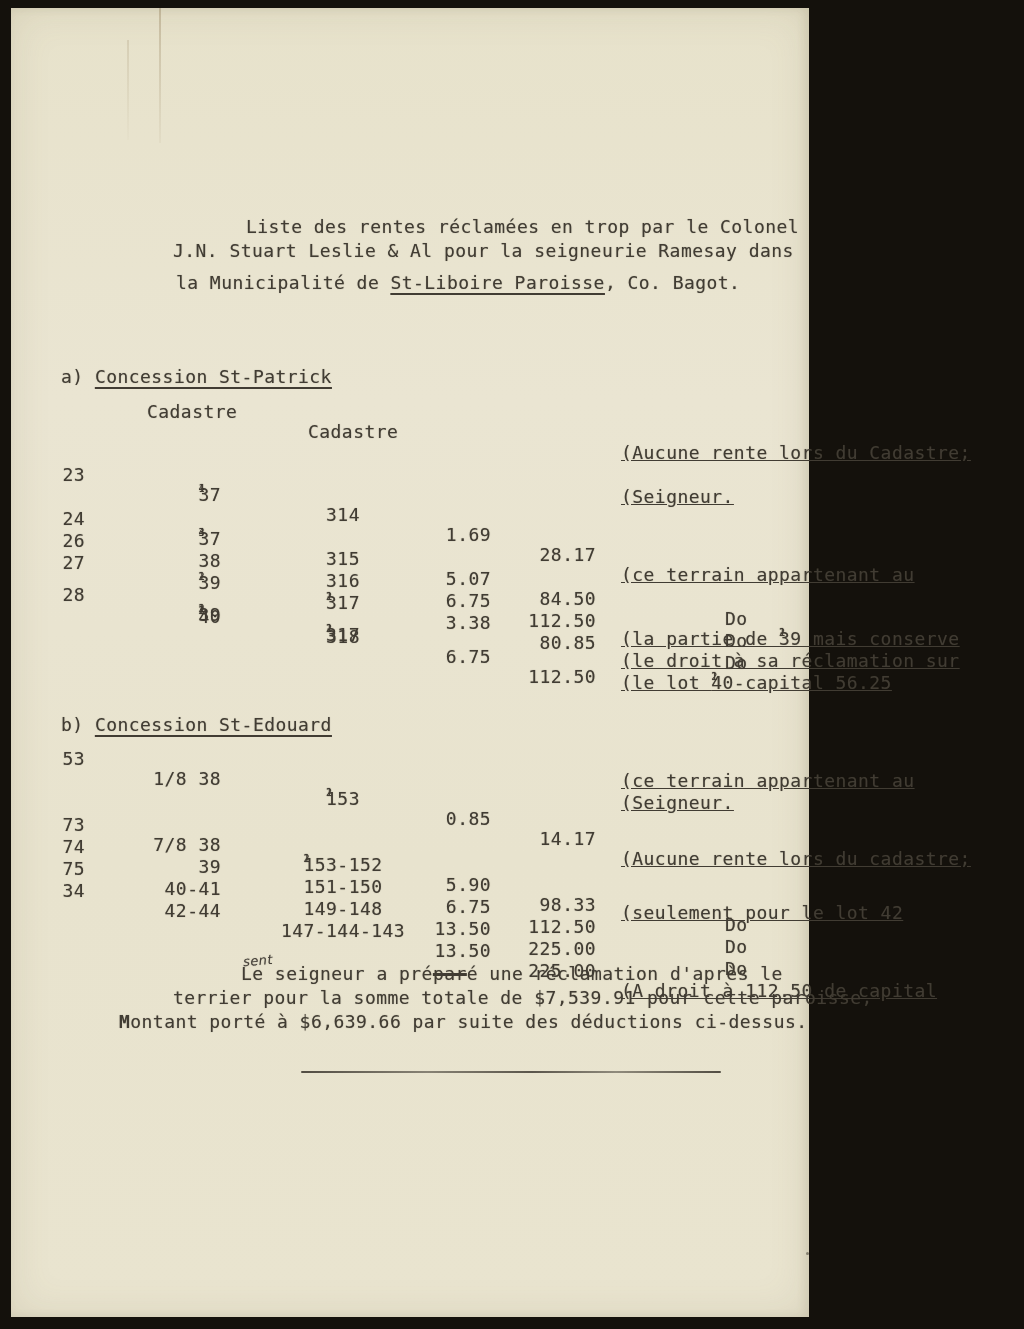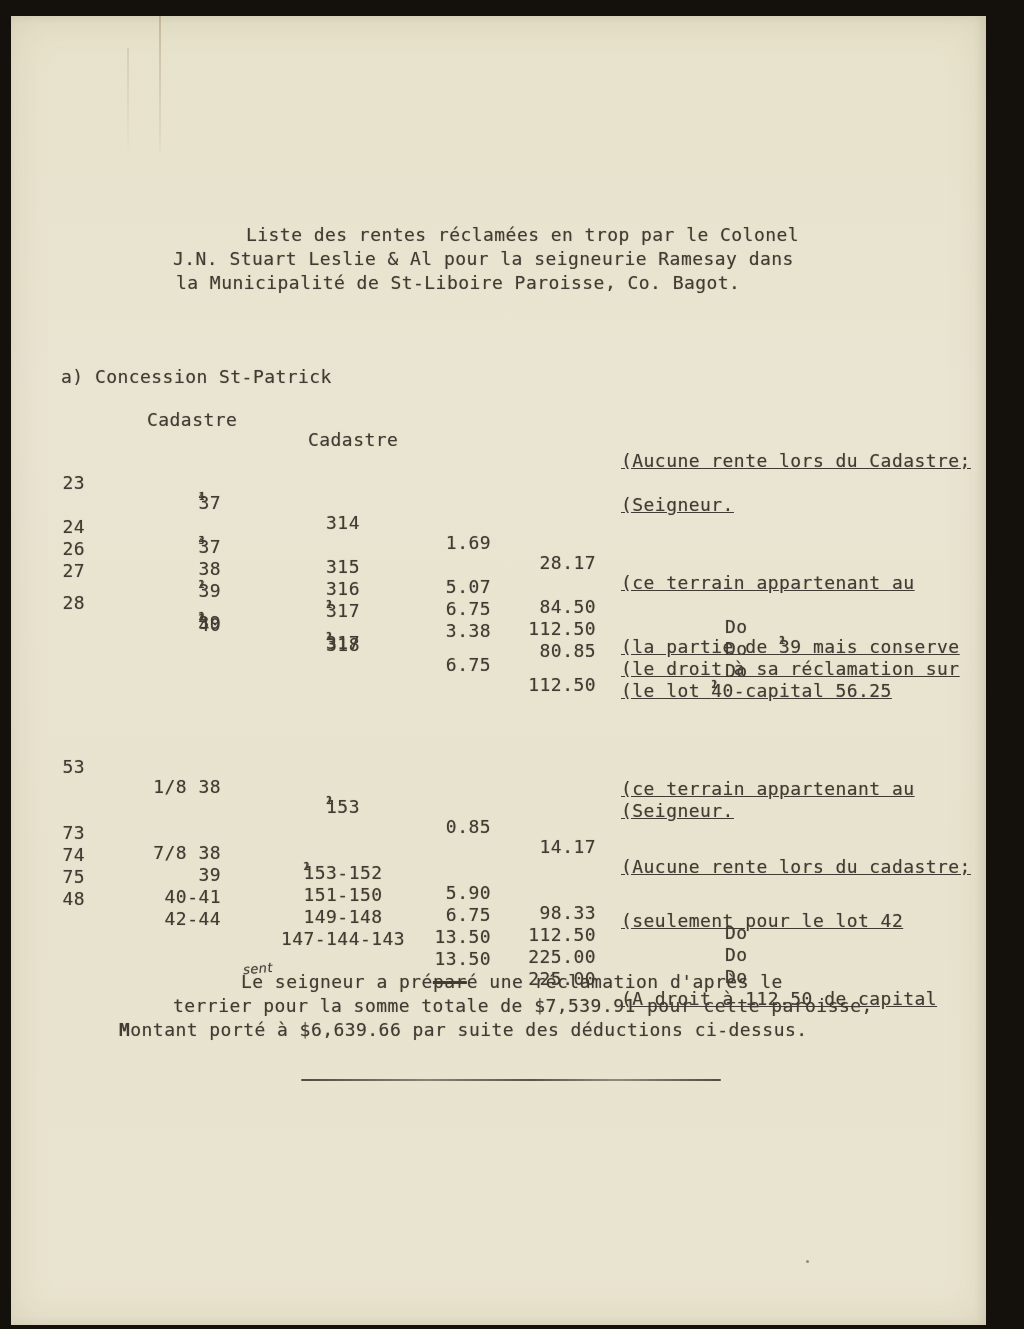--- a/index.html
+++ b/index.html
@@ -11,7 +11,7 @@
     font-family:"DejaVu Sans Mono","Liberation Mono",monospace;
   }
   .paper{
-    position:absolute;left:11px;top:16px;width:975px;height:1309px;
+    position:absolute;left:11px;top:8px;width:798px;height:1309px;
     background:linear-gradient(180deg,#e7e2cb 0%,#eae5d2 30%,#e8e3ce 65%,#e9e4cf 100%);
     box-shadow:inset 0 0 40px rgba(120,105,70,.14), inset -4px 0 10px rgba(90,80,55,.12);
   }

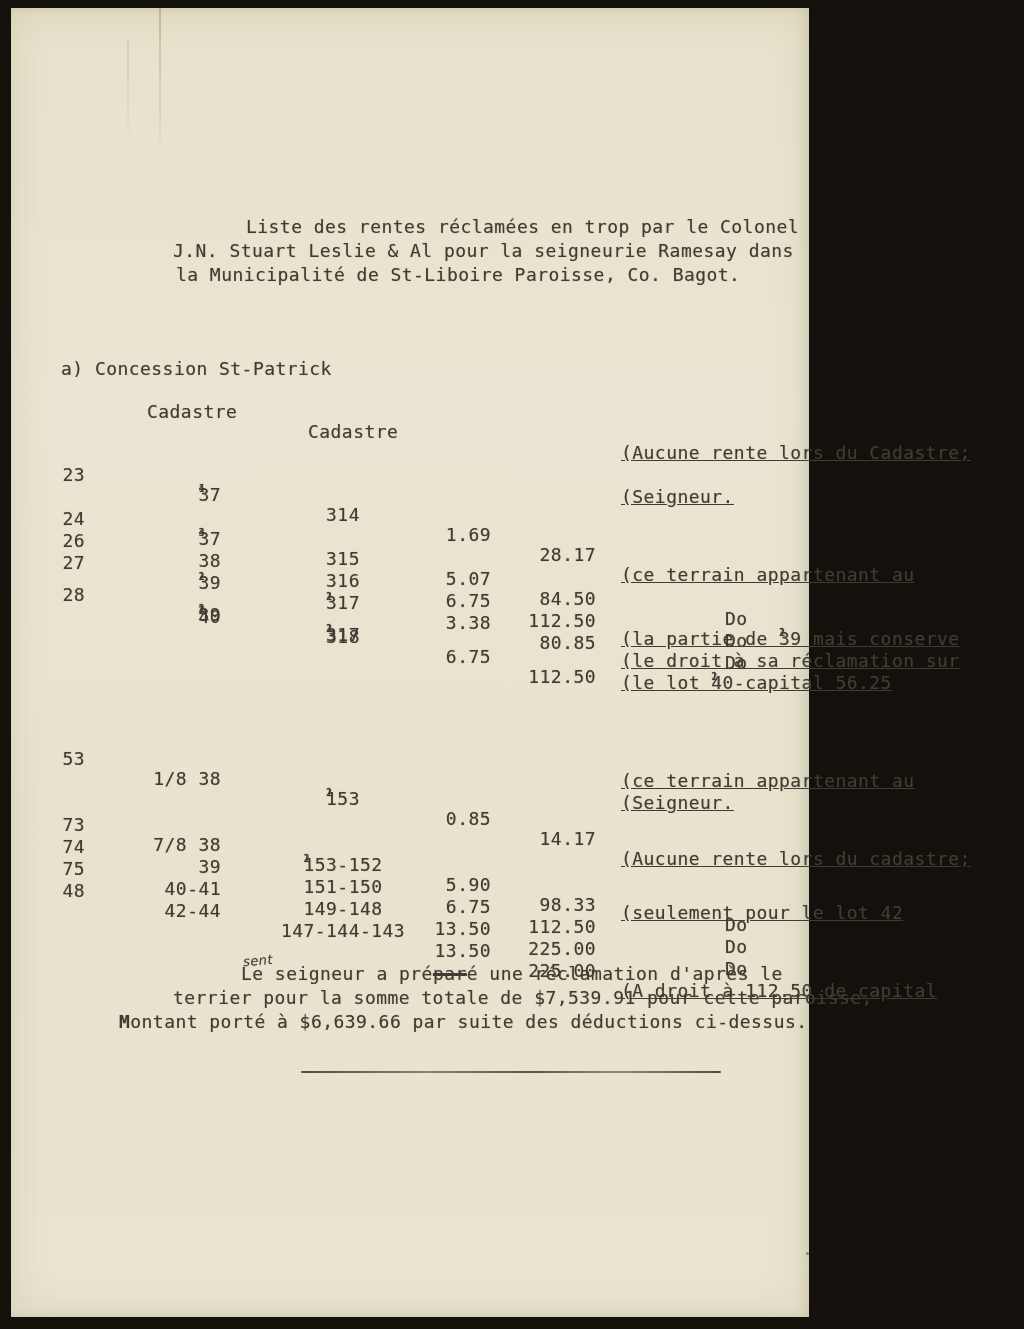--- a/index.html
+++ b/index.html
@@ -21,7 +21,7 @@
     text-shadow:0 0 1px rgba(62,57,46,.45);
   }
   .ln span{position:absolute;display:inline-block;}
-  .u{text-decoration-thickness:2px;text-underline-offset:4px;}
+  .u{text-decoration:underline;text-decoration-thickness:2px;text-underline-offset:4px;margin-top:8px;}
   .c-no{left:14px;width:60px;text-align:right;}
   .c-seig{left:95px;width:115px;text-align:right;}
   .c-mun{left:232px;width:200px;text-align:center;}

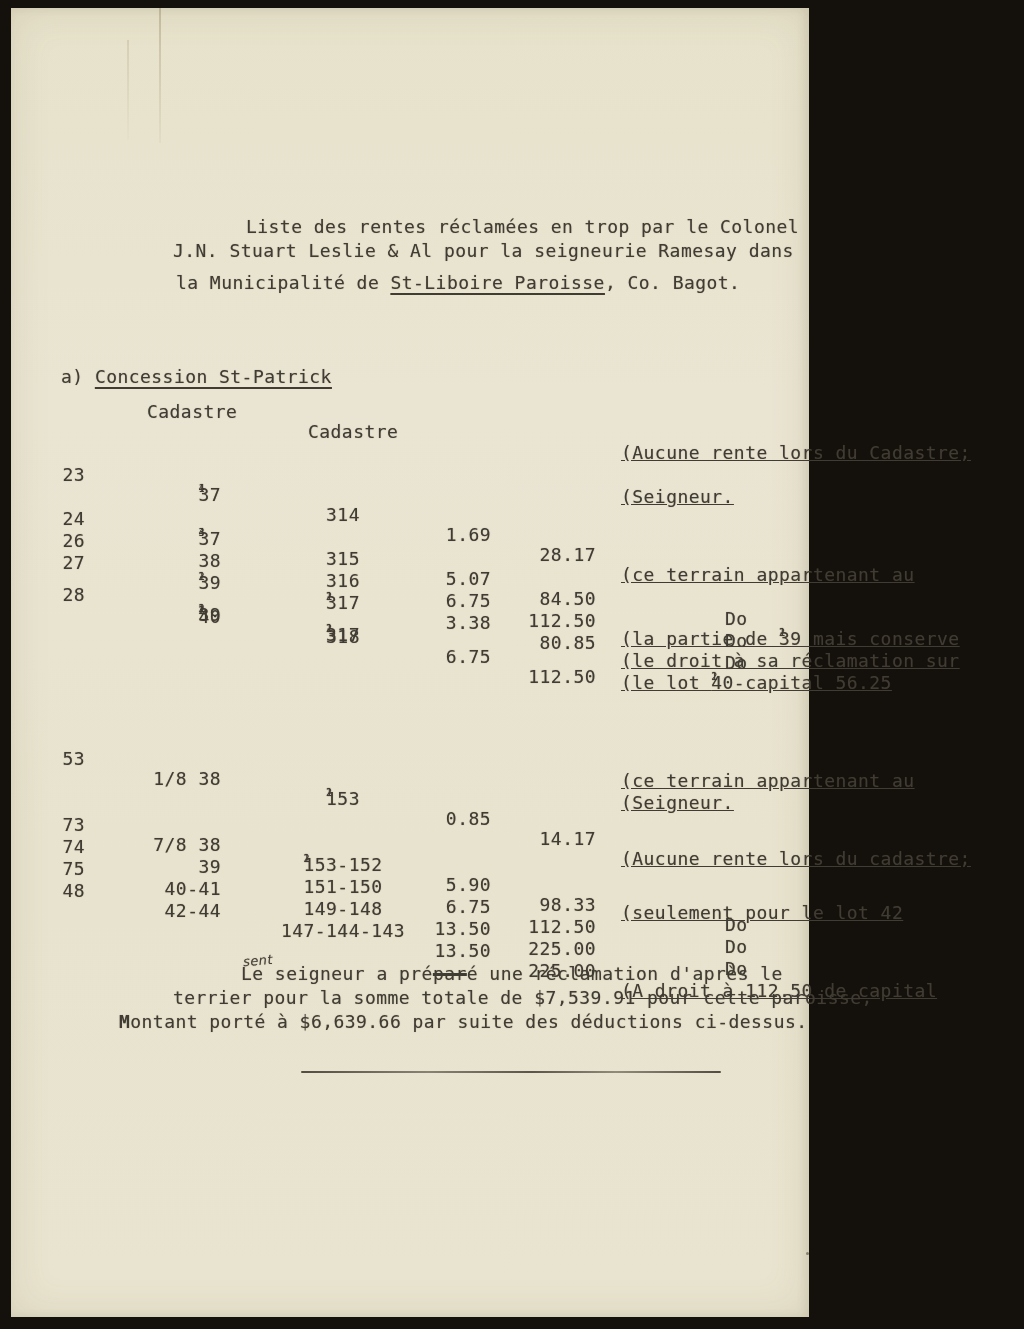--- a/index.html
+++ b/index.html
@@ -145,6 +145,9 @@
     <span class="c-note">(le lot <span class="fr"><span>1</span><span>2</span></span>40-capital 56.25</span>
   </div>
 
+  <div class="ln" style="top:679px">
+    <span style="left:50px"><span style="position:static">b) </span><span style="position:static" class="u">Concession St-Edouard</span></span>
+  </div>
 
   <div class="ln" style="top:721px">
     <span class="c-no">53</span>

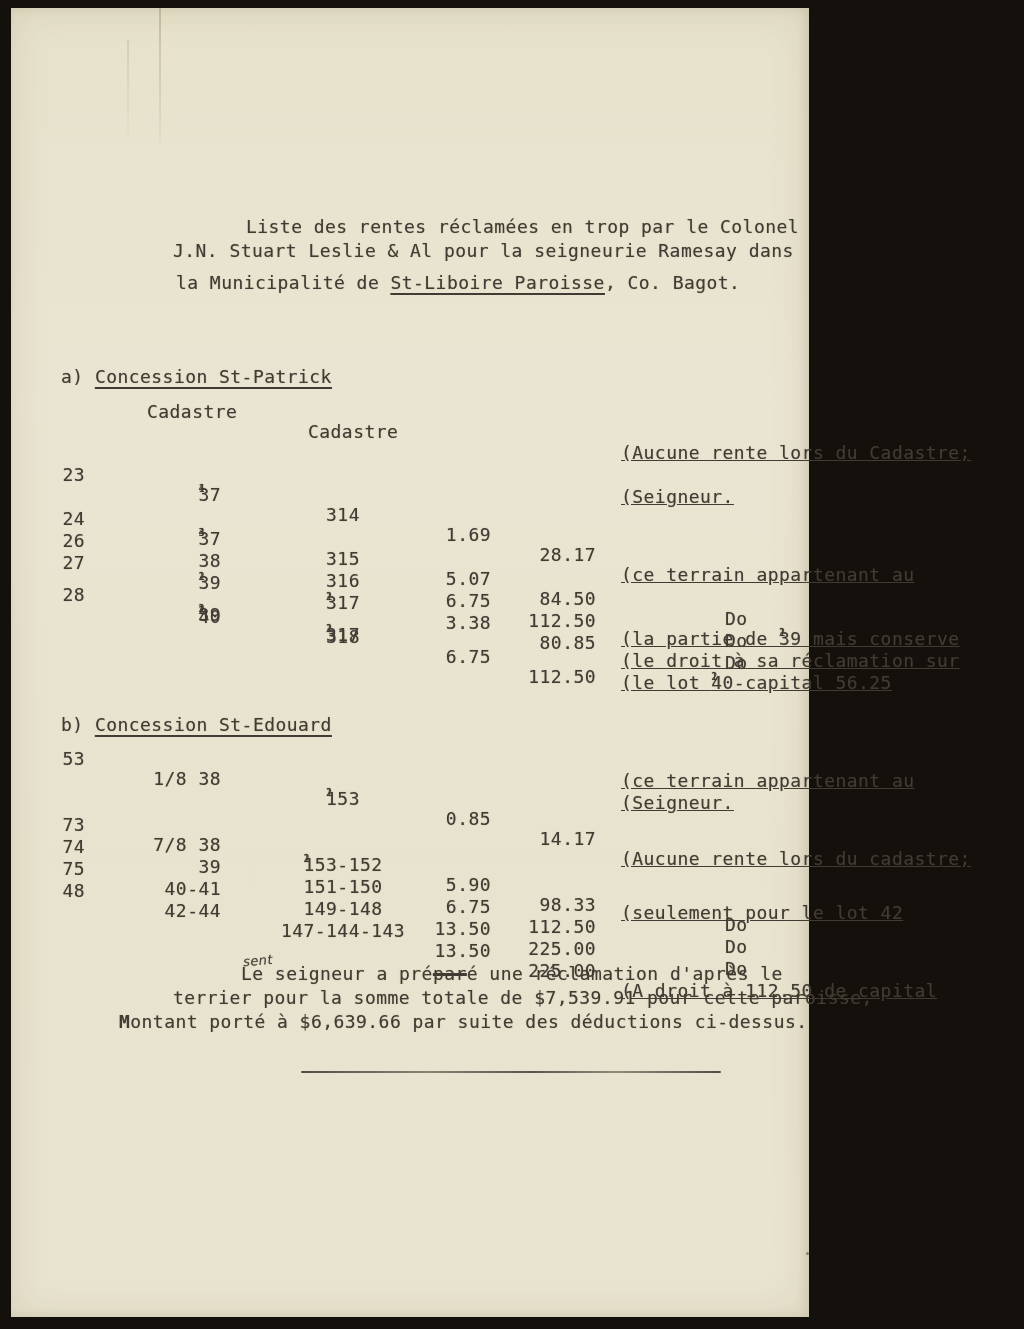--- a/index.html
+++ b/index.html
@@ -188,7 +188,7 @@
     <span class="c-do">Do</span>
   </div>
   <div class="ln" style="top:853px">
-    <span class="c-no">48</span>
+    <span class="c-no">34</span>
     <span class="c-seig">42-44</span>
     <span class="c-mun">147-144-143</span>
     <span class="c-rente">13.50</span>

